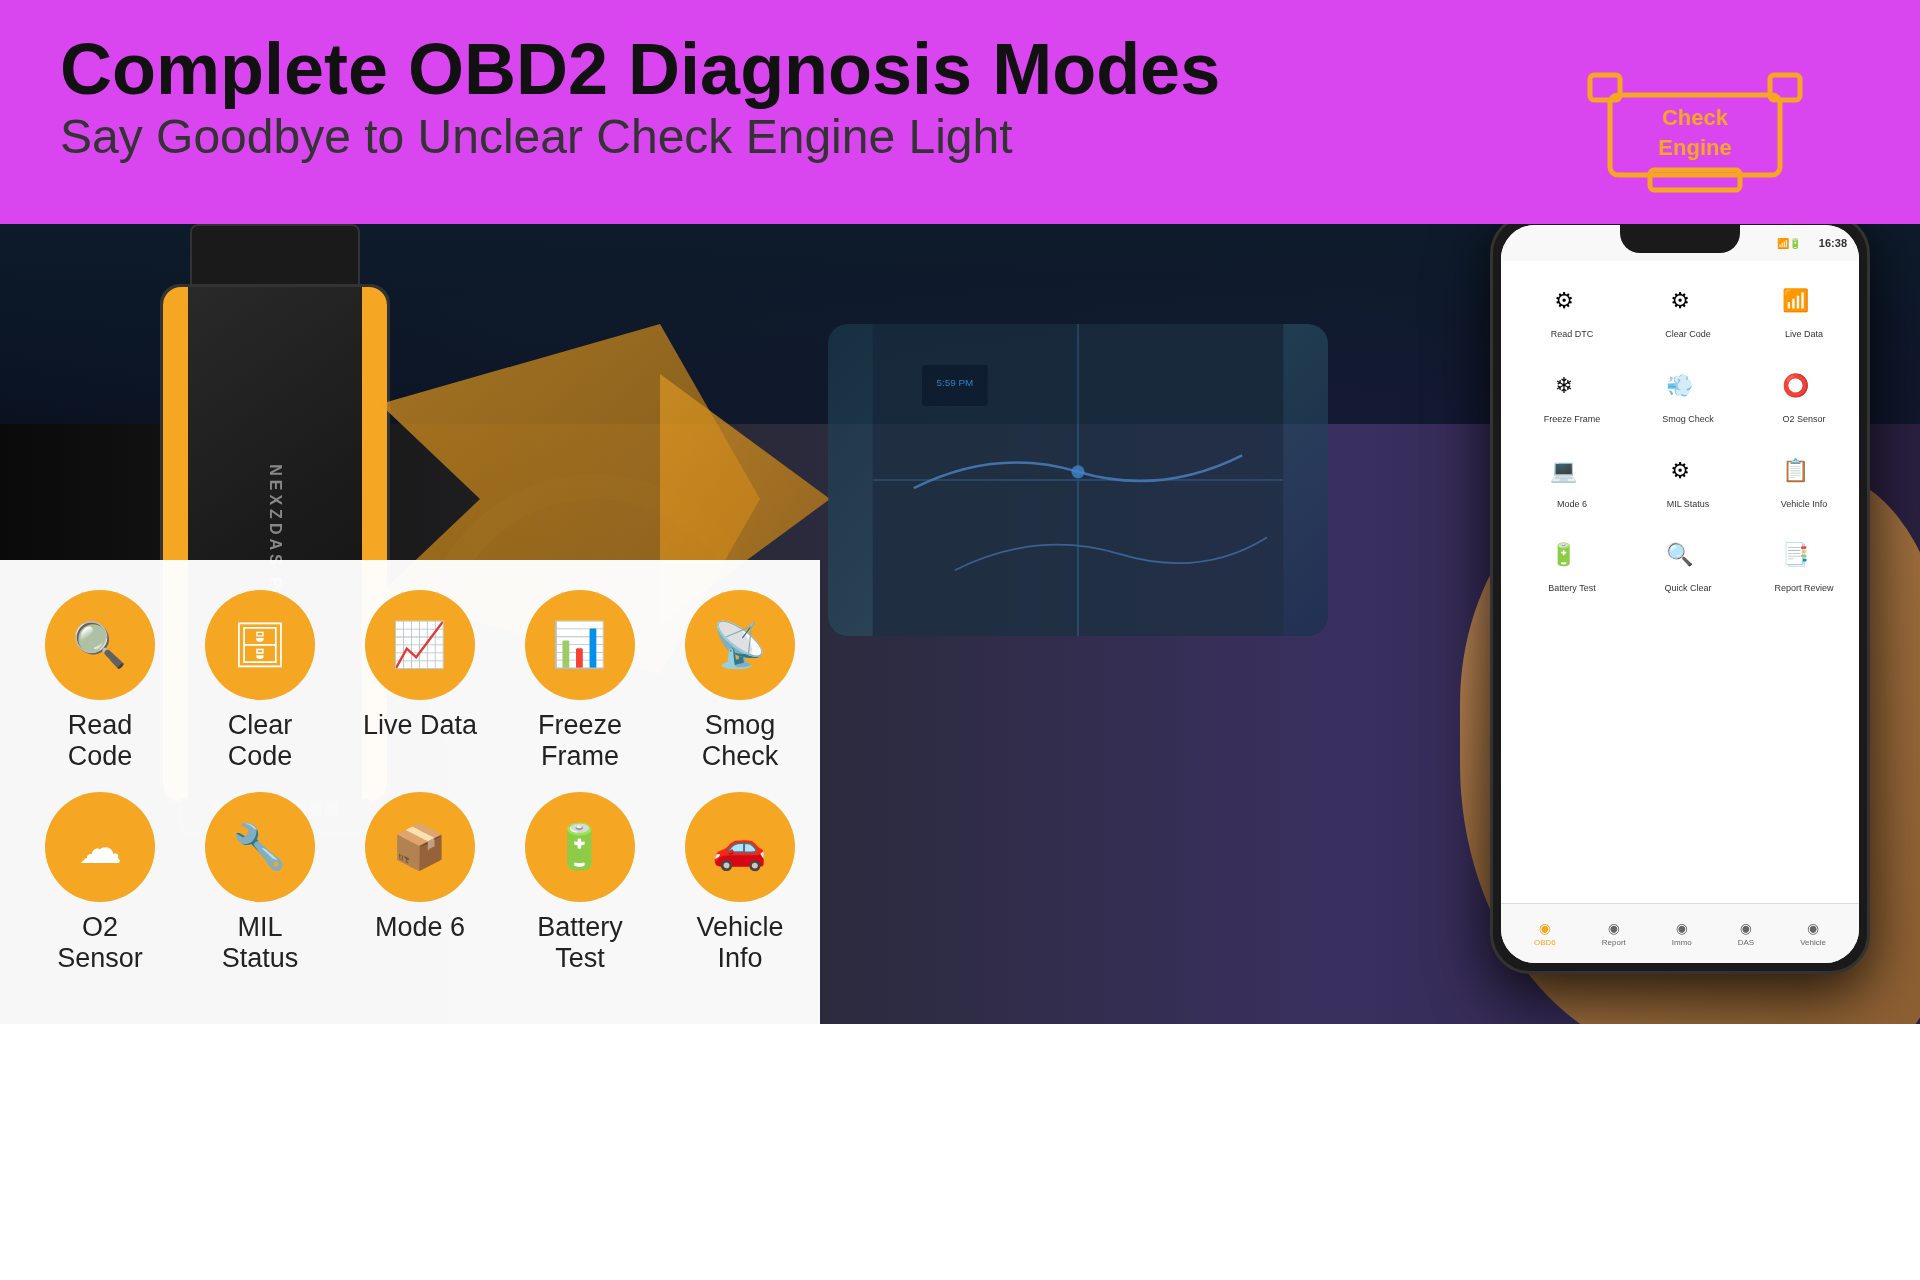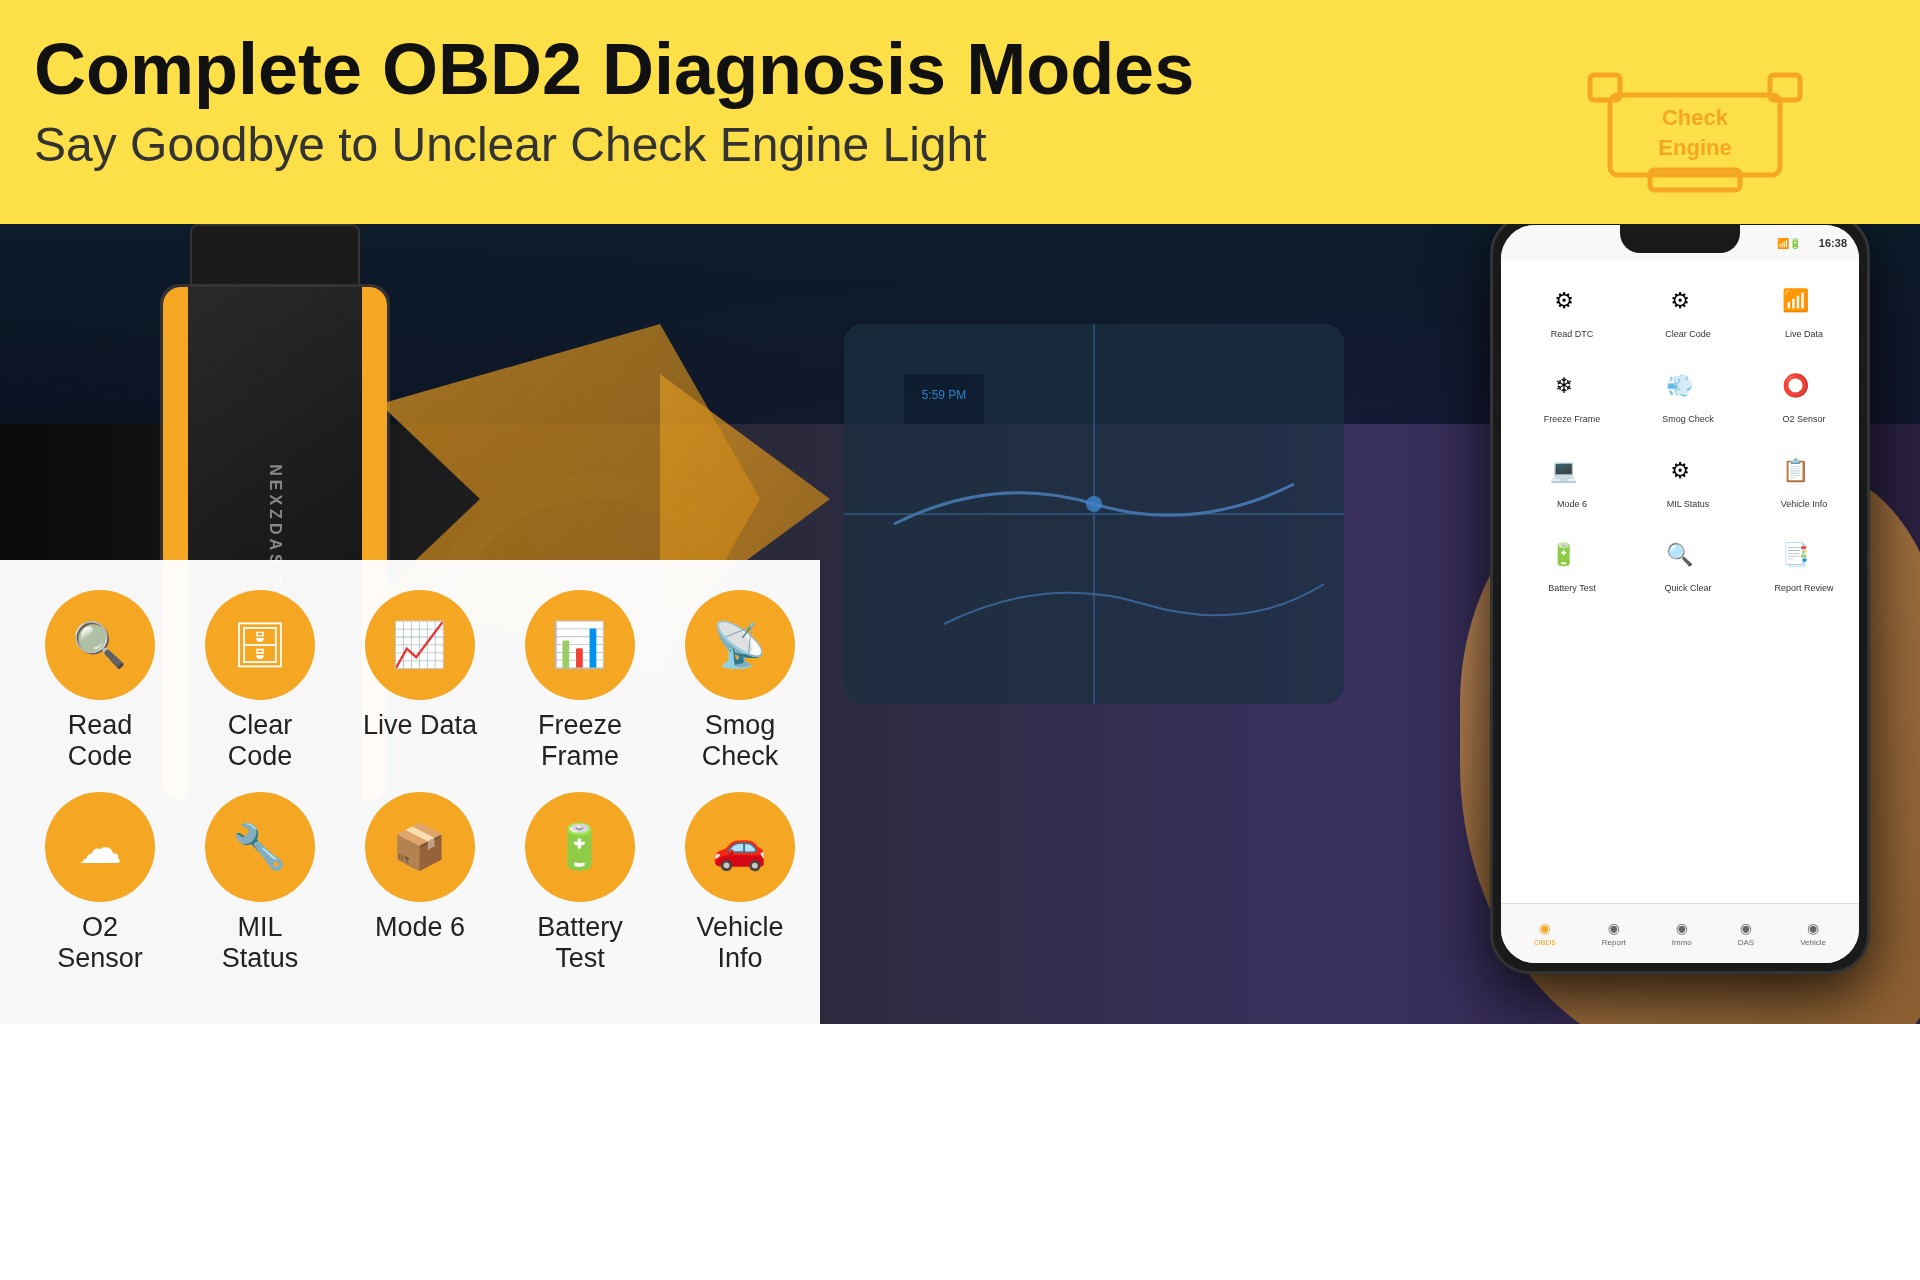--- a/index.html
+++ b/index.html
@@ -13,11 +13,11 @@
 
     
     .header {
-      padding: 30px 40px 20px 34px;
+      padding: 30px 40px 20px 60px;
       display: flex;
       align-items: flex-start;
       justify-content: space-between;
-      background: #fde047;
+      background: #d946ef;
     }
     .header-text { flex: 1; }
     .header-title {

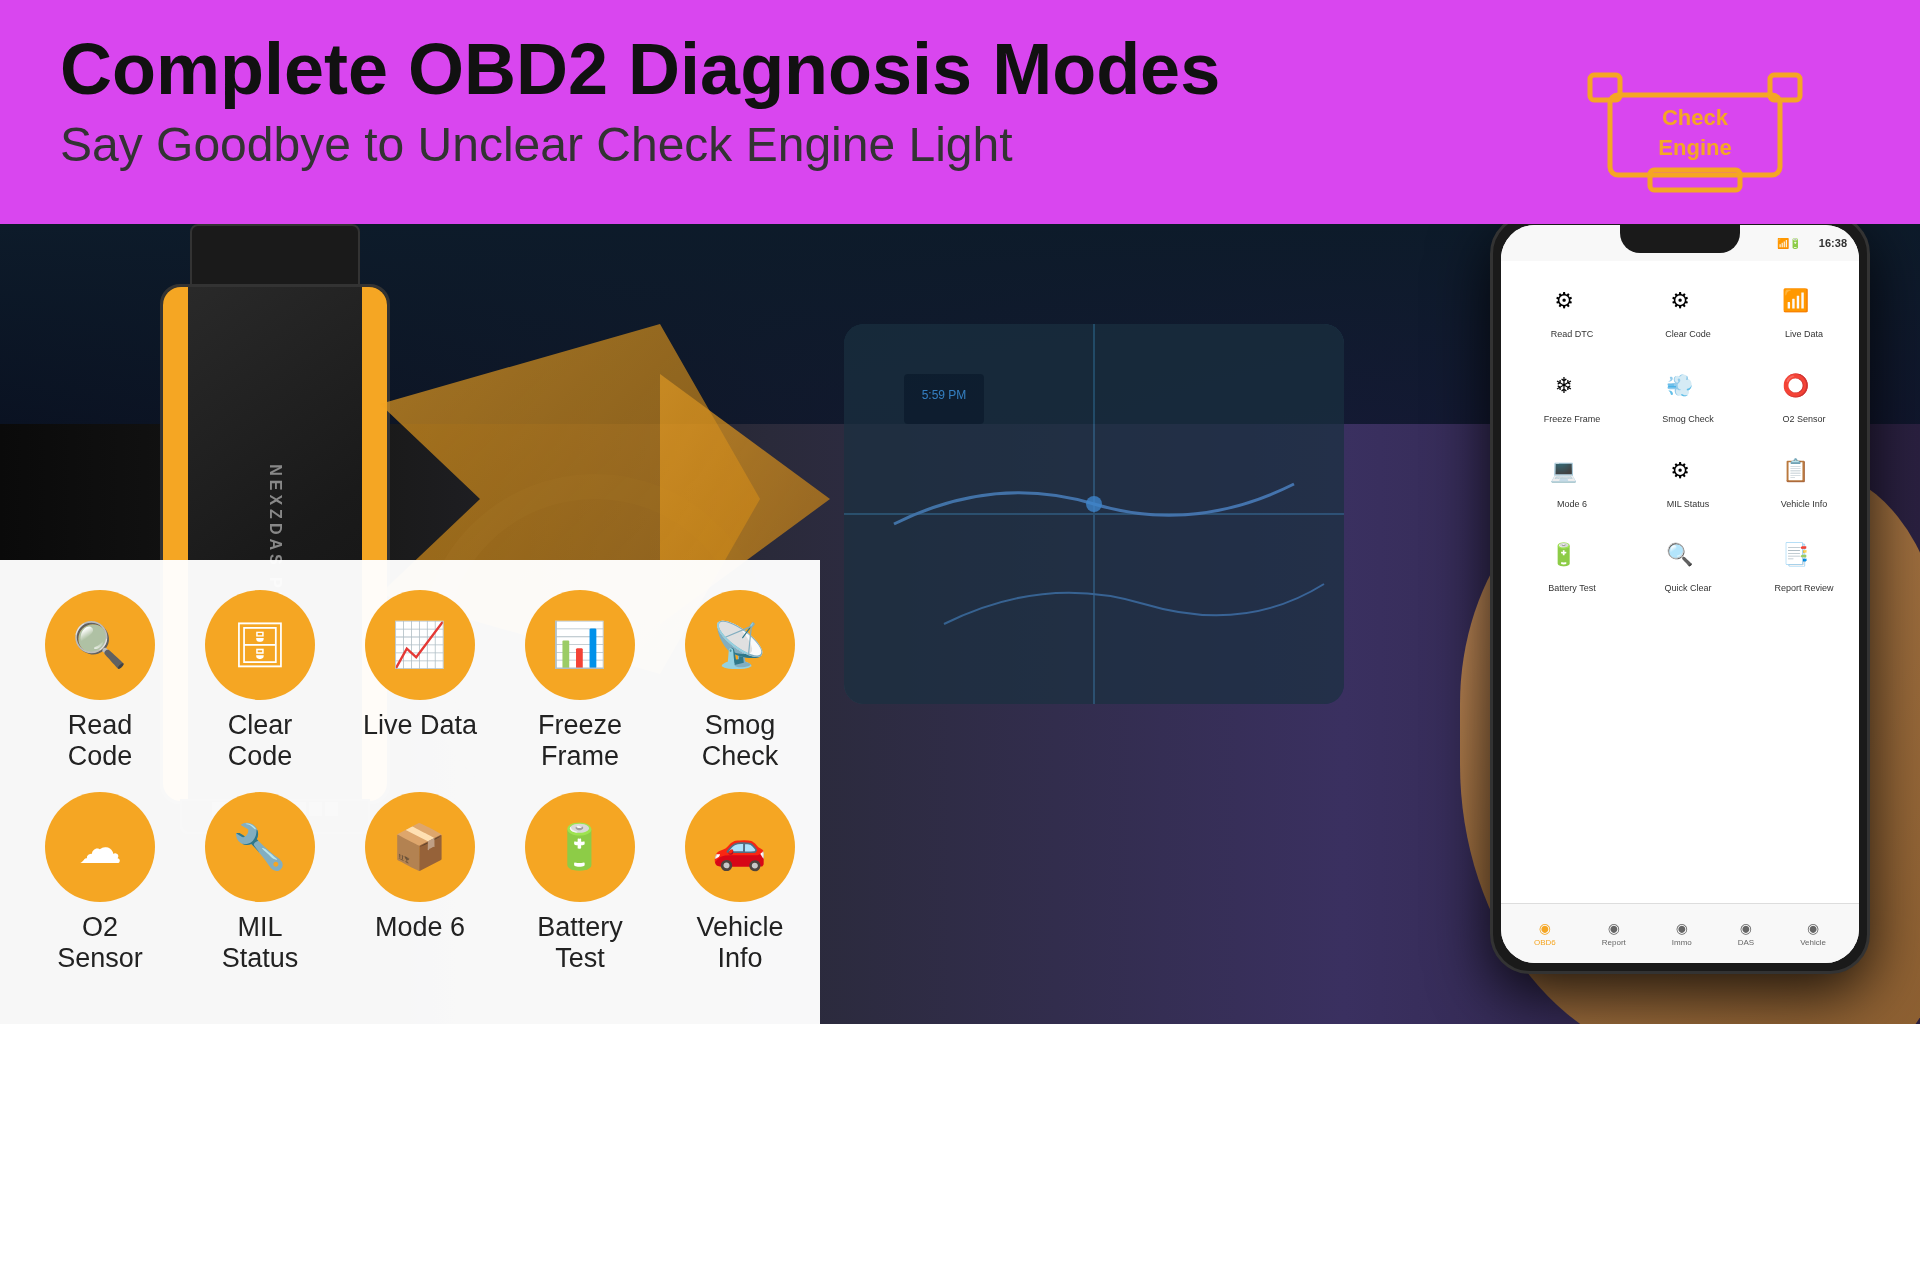--- a/index.html
+++ b/index.html
@@ -30,7 +30,6 @@
       font-size: 48px;
       font-weight: 400;
       color: #333;
-      margin-top: 8px;
     }
     
     .check-engine-wrapper {

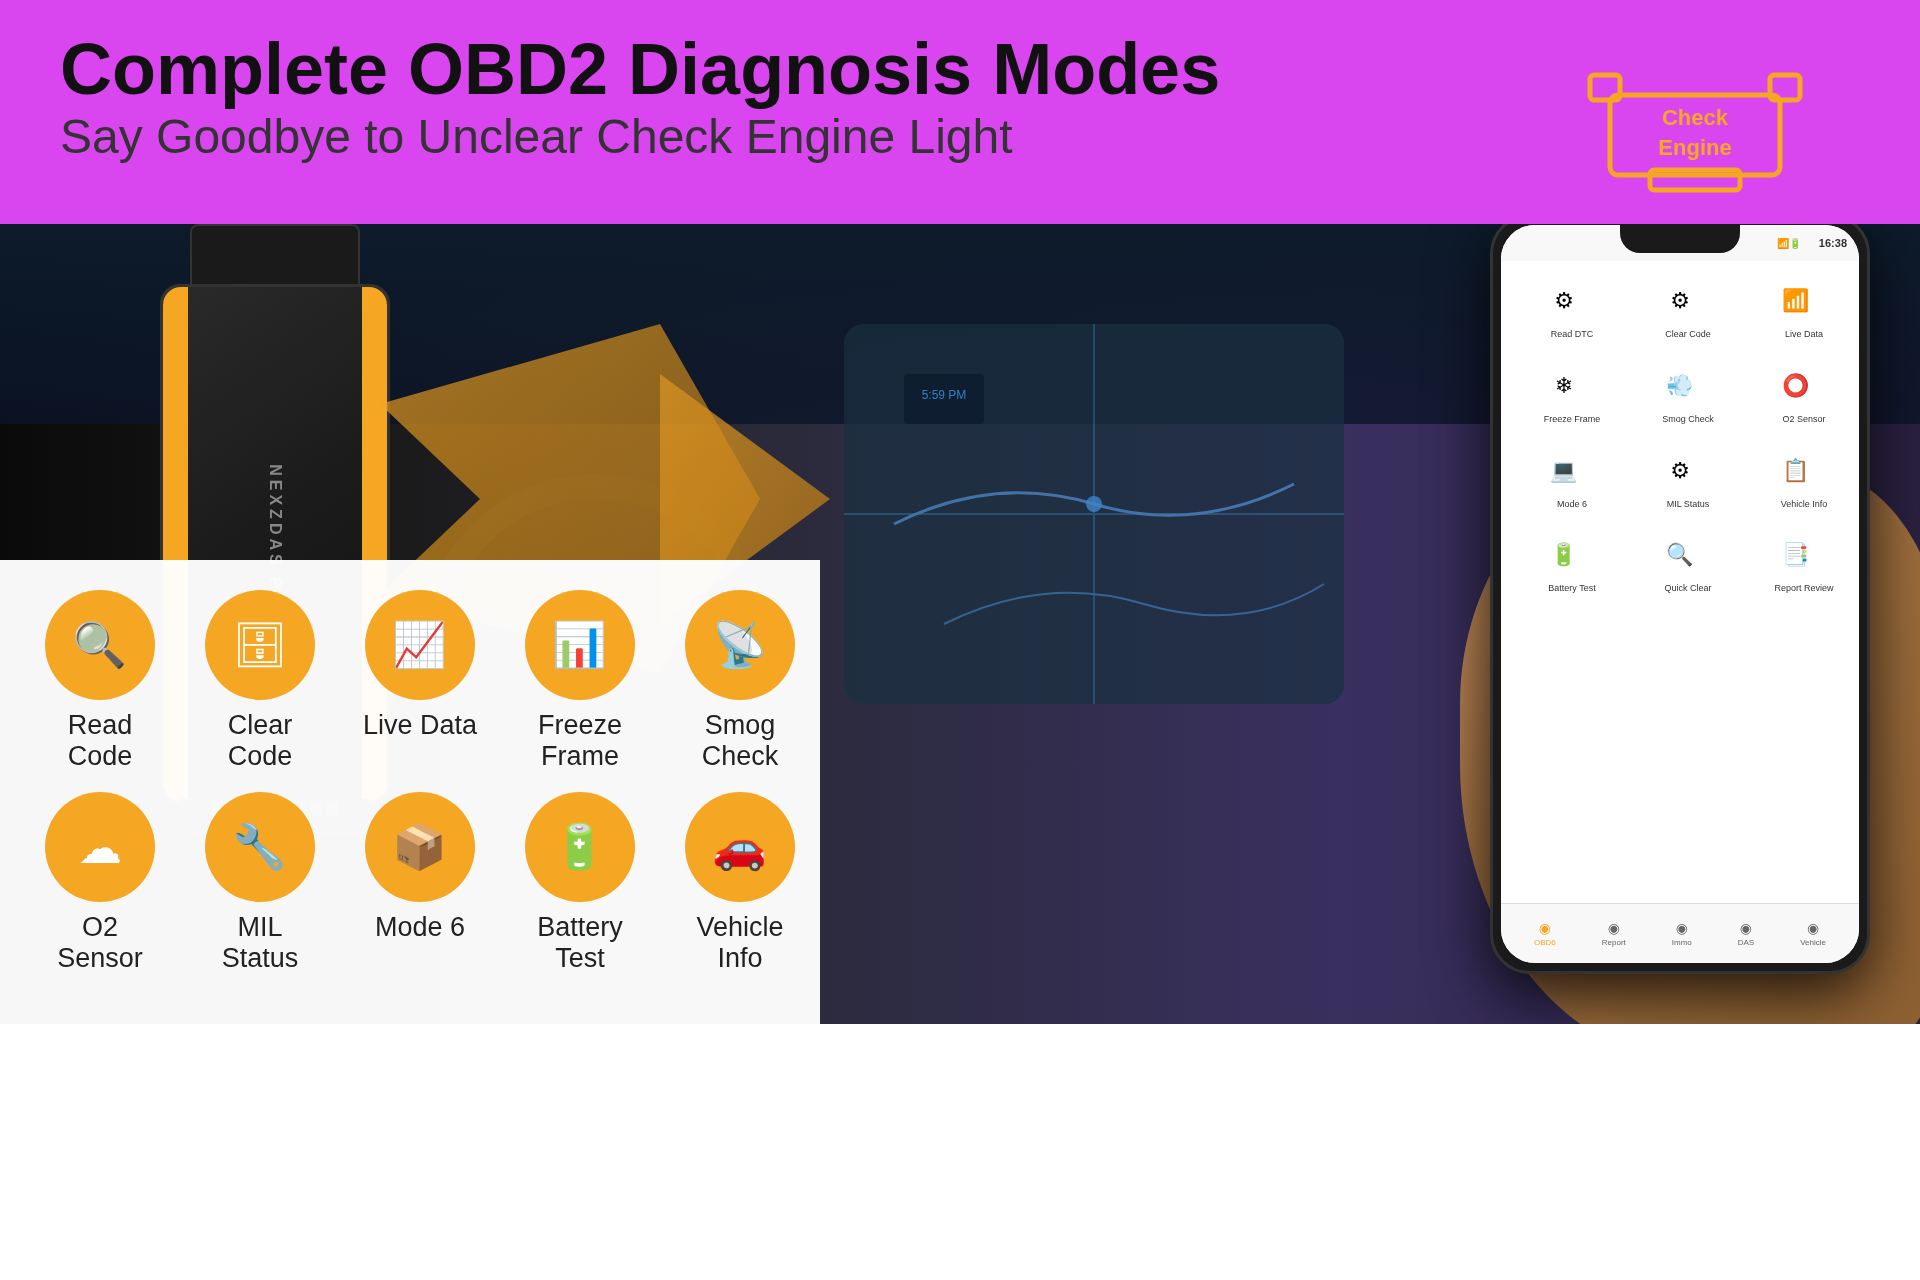--- a/index.html
+++ b/index.html
@@ -302,10 +302,10 @@
     
     .dashboard-screen {
       position: absolute;
-      right: 576px;
+      right: 592px;
       top: 100px;
       width: 500px;
-      height: 380px;
+      height: 312px;
       background: #000;
       border-radius: 20px;
       overflow: hidden;

